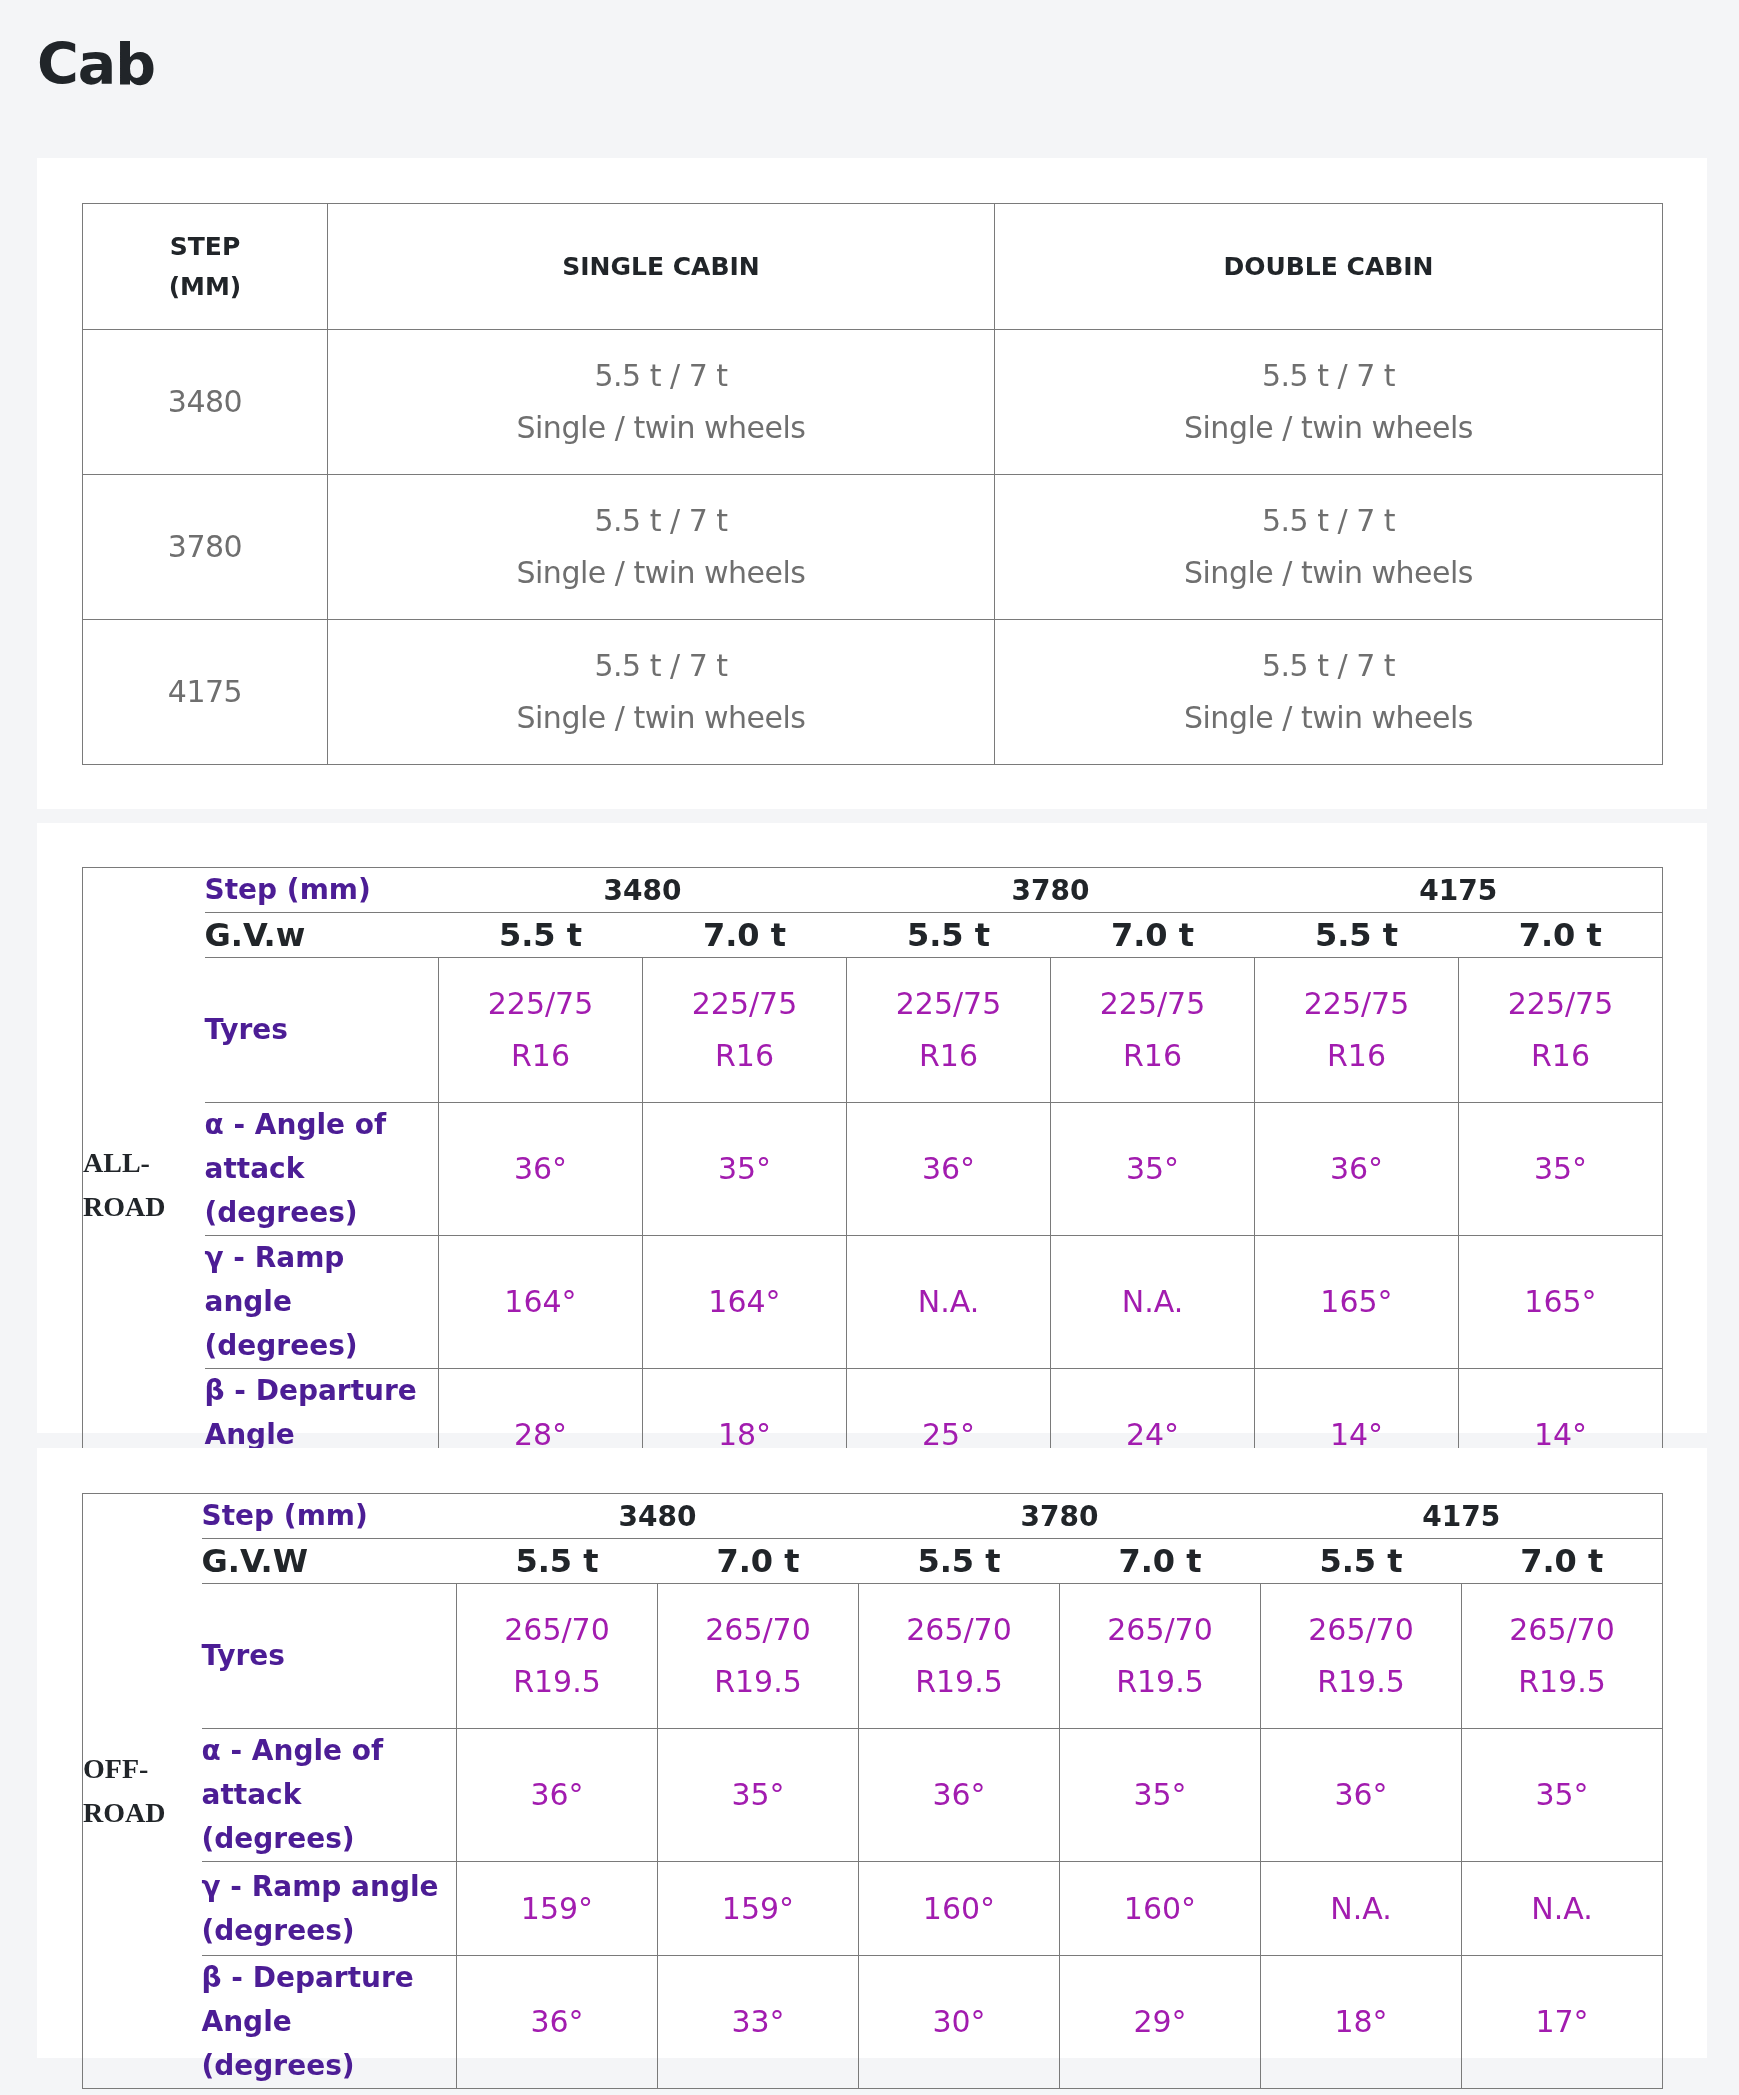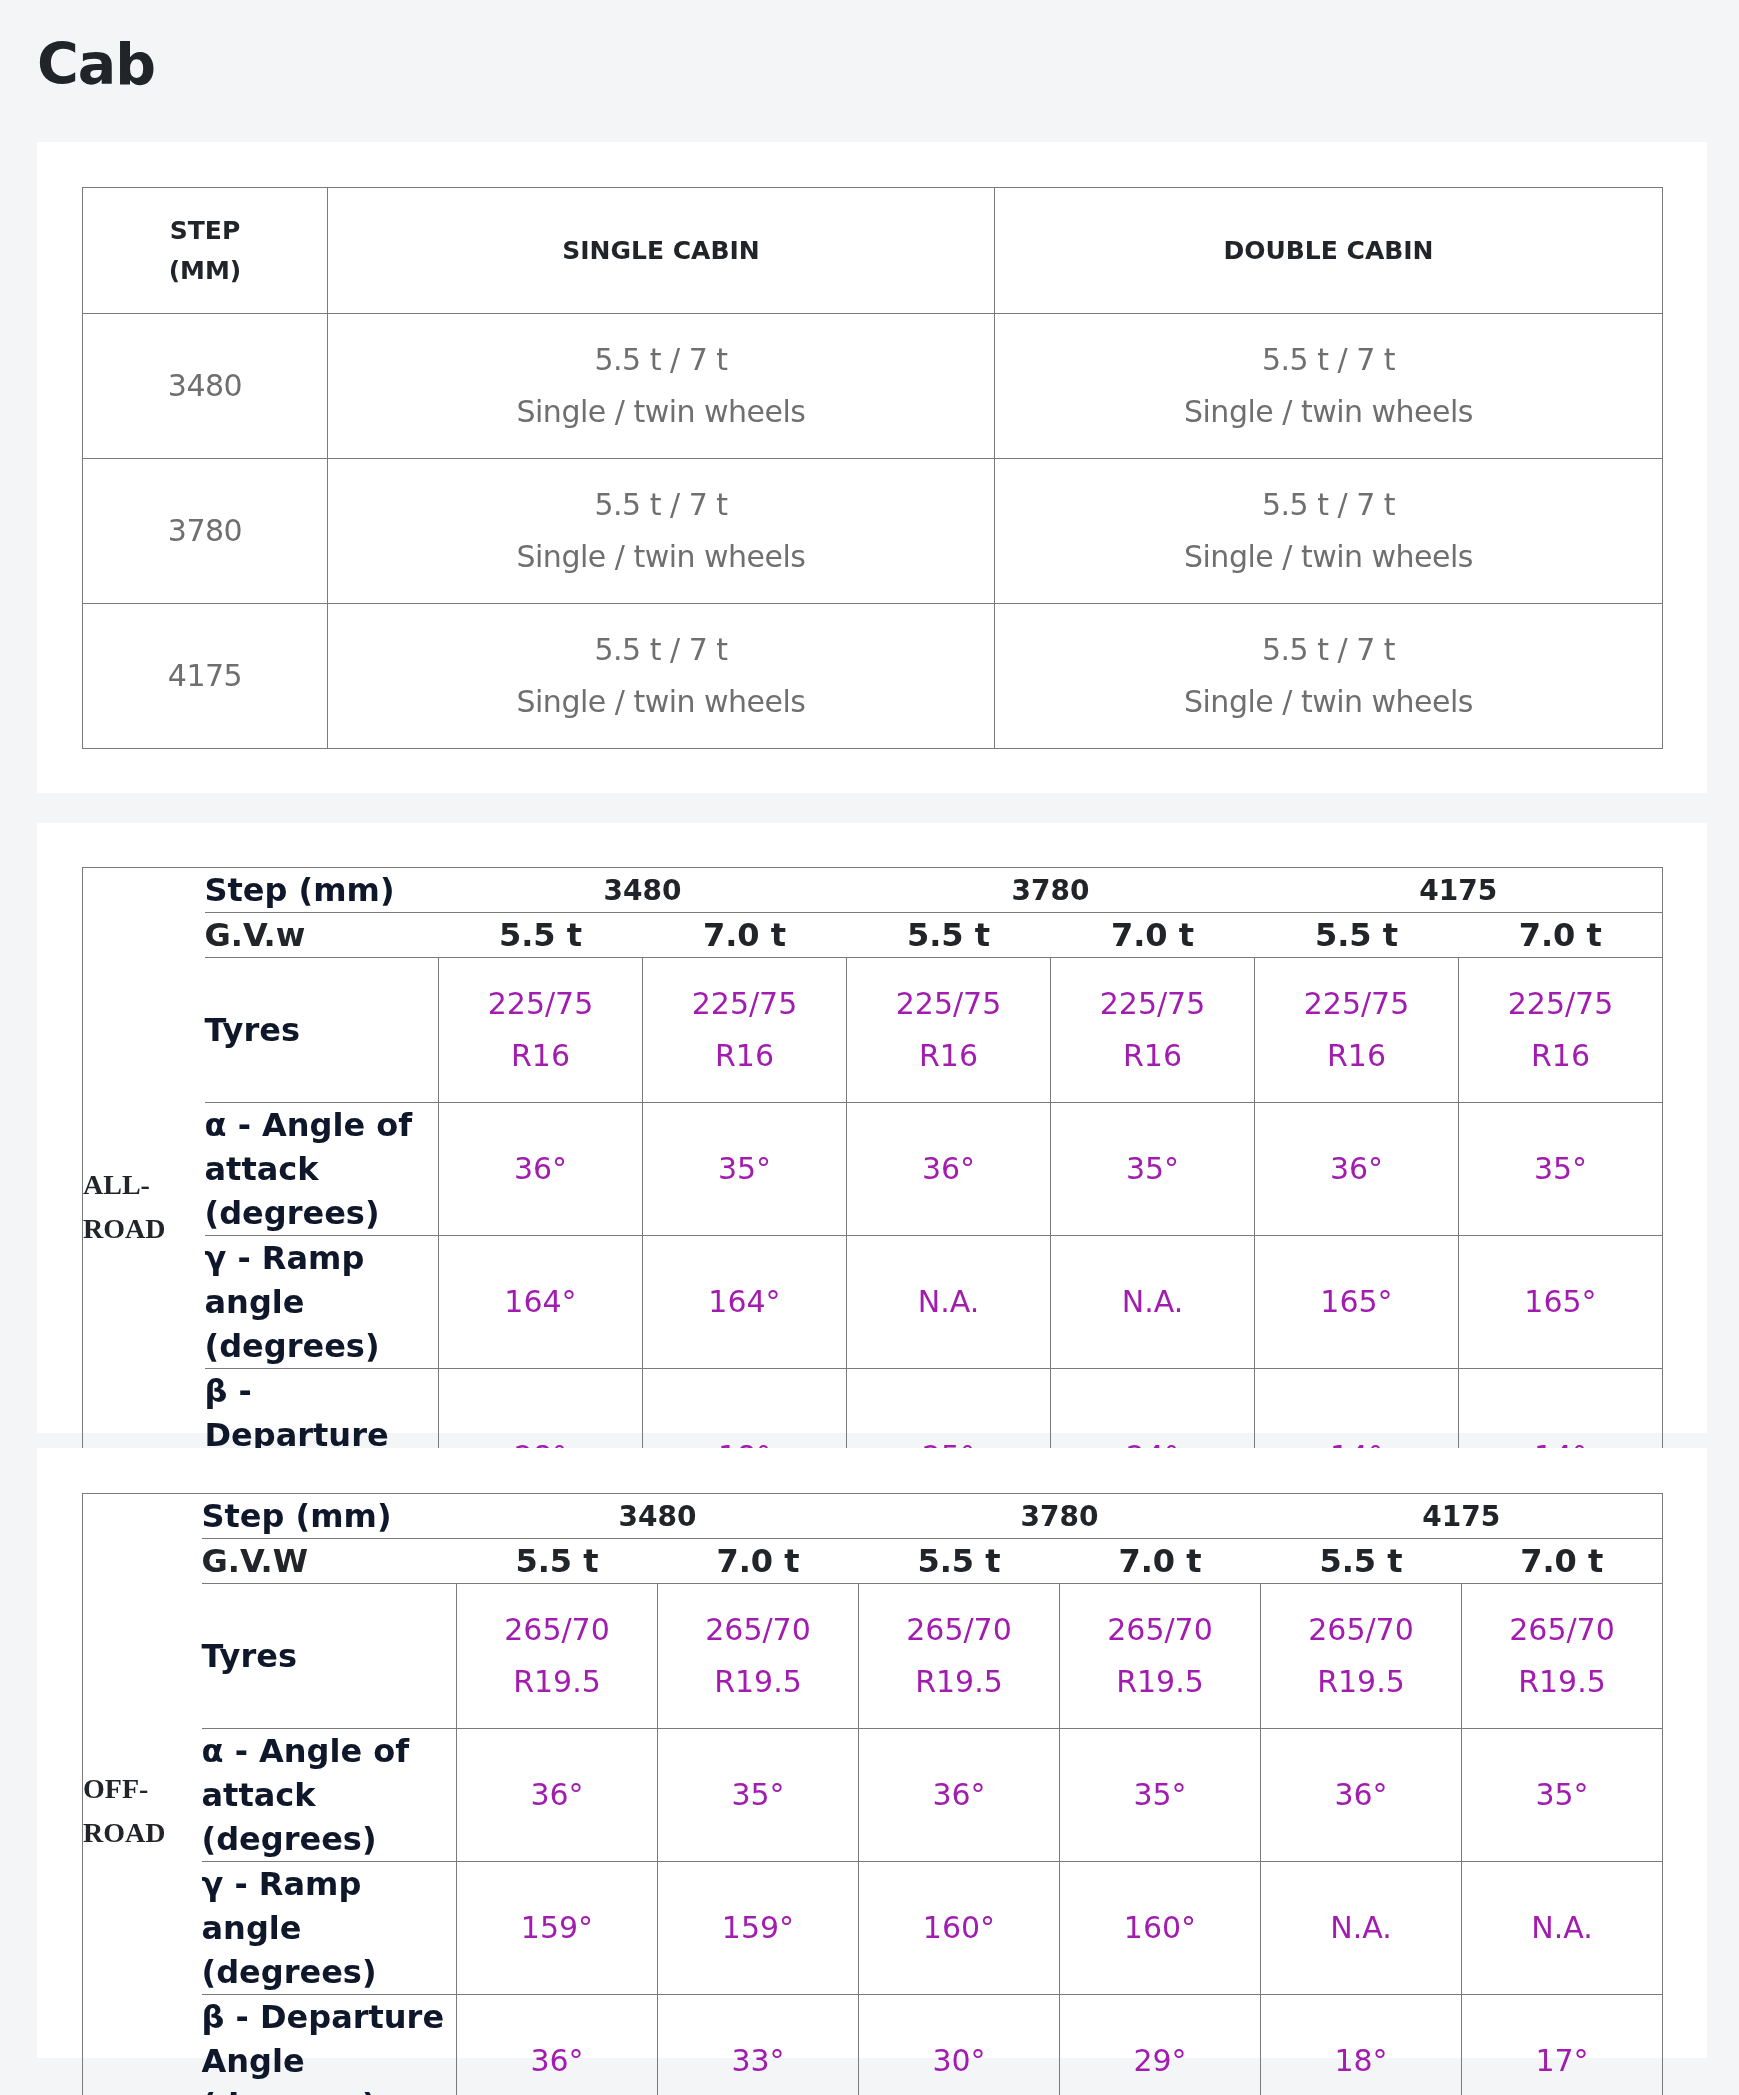--- a/index.html
+++ b/index.html
@@ -8,7 +8,7 @@
   .title { position:absolute; left:37px; top:36px; margin:0; font-size:57px; font-weight:bold;
            color:#212529; letter-spacing:-1px; line-height:1; }
   .card { position:absolute; left:37px; width:1670px; background:#ffffff; }
-  #card1 { top:142px; height:651px; }
+  #card1 { top:158px; height:651px; }
   #card2 { top:823px; height:610px; }
   #card3 { top:1448px; height:610px; }
 

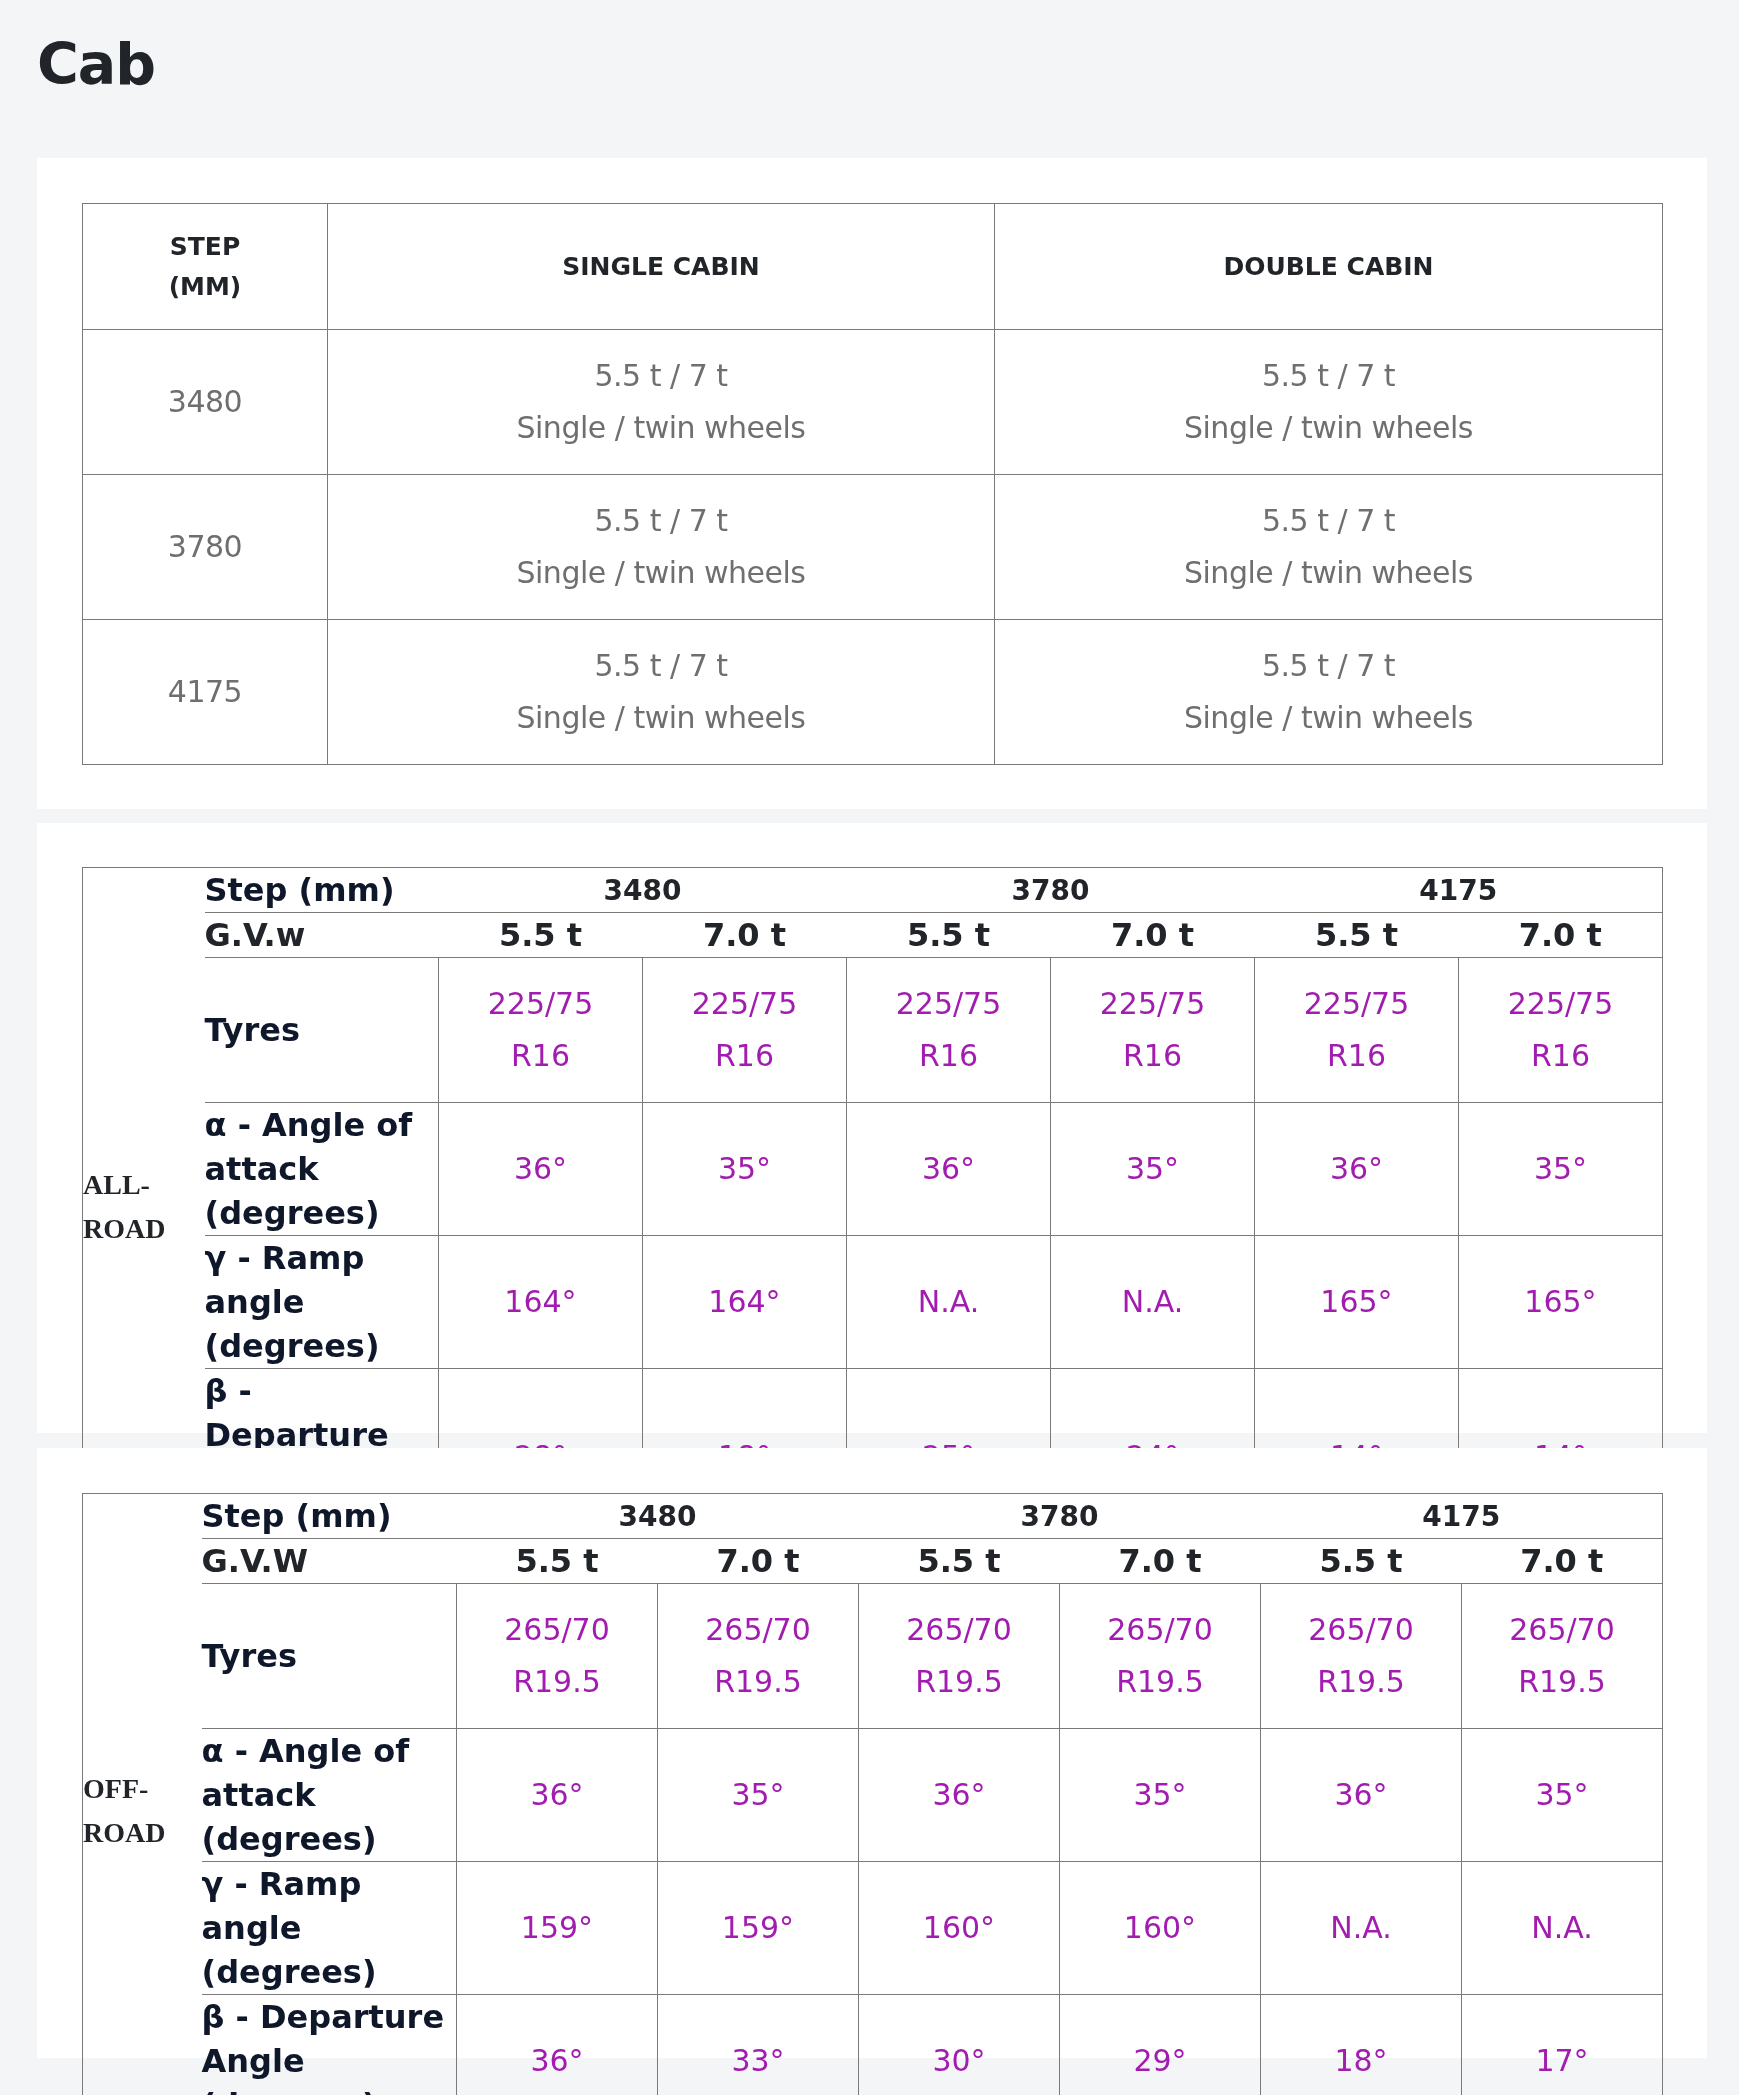--- a/index.html
+++ b/index.html
@@ -31,7 +31,7 @@
   #t3 { top:45px; height:564px; }
   .spec td { font-size:30px; }
   .spec .cat { font-size:28px; font-weight:bold; color:#212529; line-height:44px; vertical-align:middle; text-align:left;font-family:Liberation Serif, serif; }
-  .spec .lbl { text-align:left; font-size:32px; font-weight:bold; color:#0f172a; line-height:44px;
+  .spec .lbl { text-align:left; font-size:28px; font-weight:bold; color:#4c1d95; line-height:44px;
                border-top:1.9px solid #7a7a7a; padding-left:0; }
   .spec .lbl.first { border-top:none; }
   .spec .step-h { font-size:28px; font-weight:bold; color:#212529; border-top:none; }

